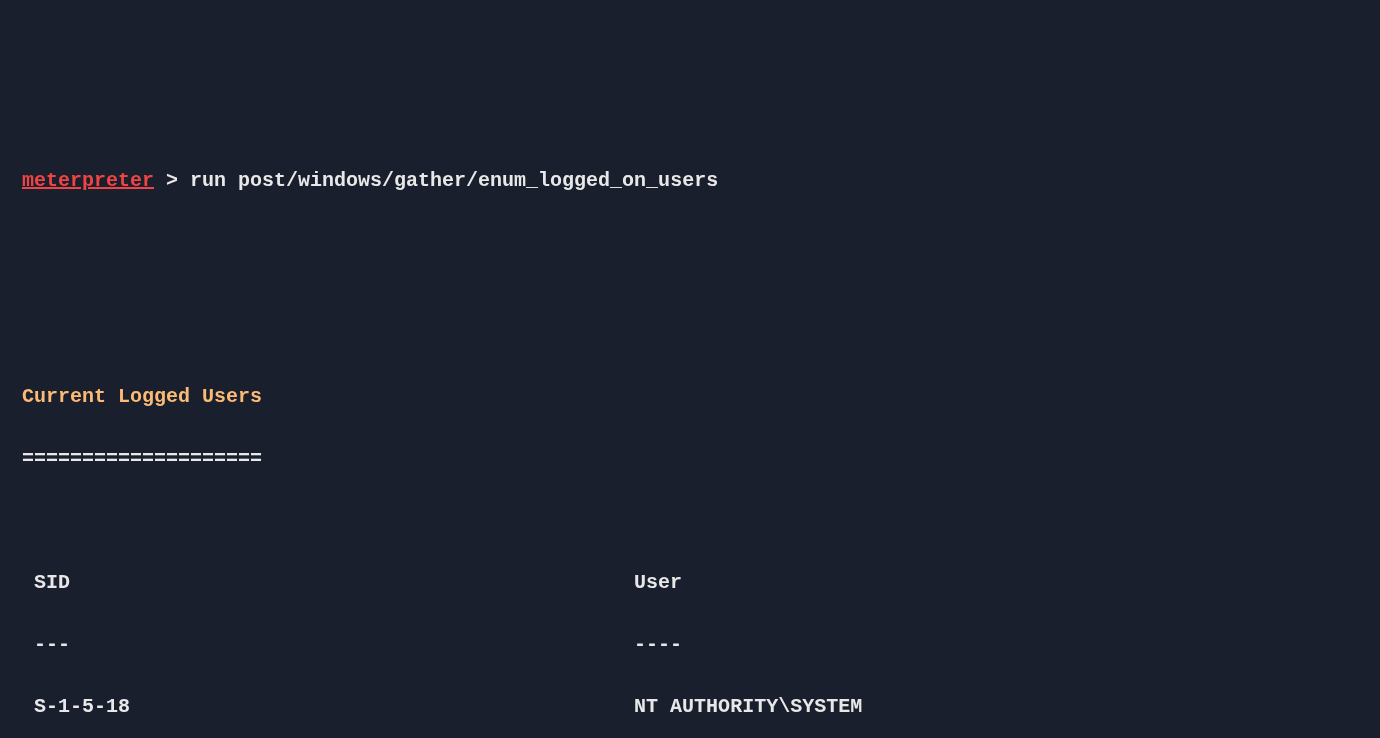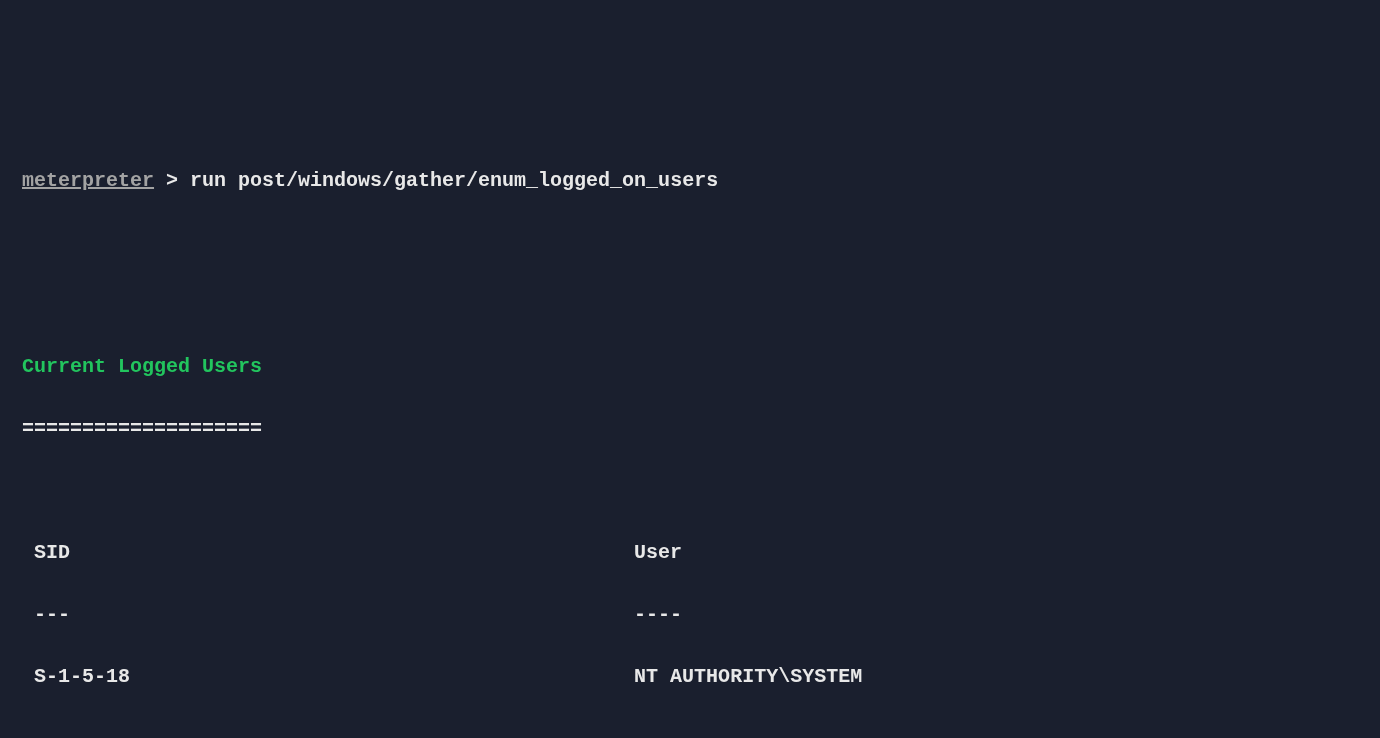--- a/index.html
+++ b/index.html
@@ -19,7 +19,7 @@
     }
     .prompt-name {
       text-decoration: underline;
-      color: #a3a3a3;
+      color: #ef4444;
     }
     .prompt-arrow {
       color: #e8e8e8;

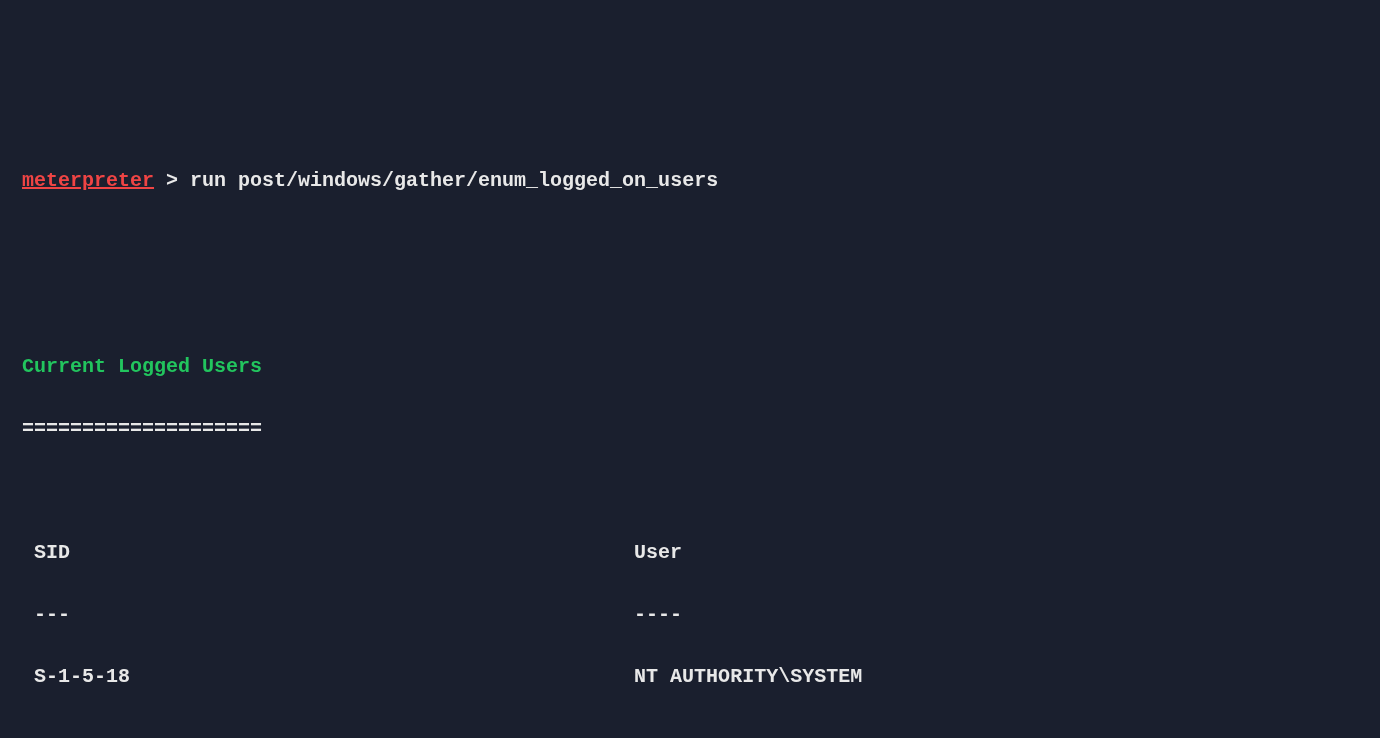--- a/index.html
+++ b/index.html
@@ -37,7 +37,8 @@
       color: #e8e8e8;
     }
     .section-header {
-      color: #22c55e;
+      color: #fdba74;
+      margin-top: 30px;
     }
     .section-underline {
       color: #e8e8e8;

